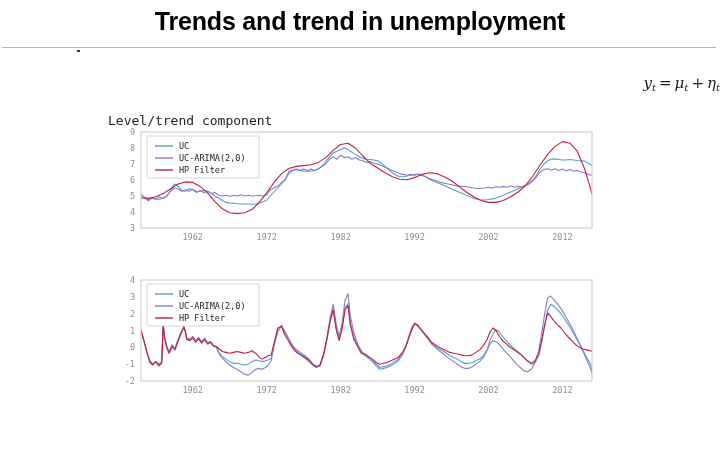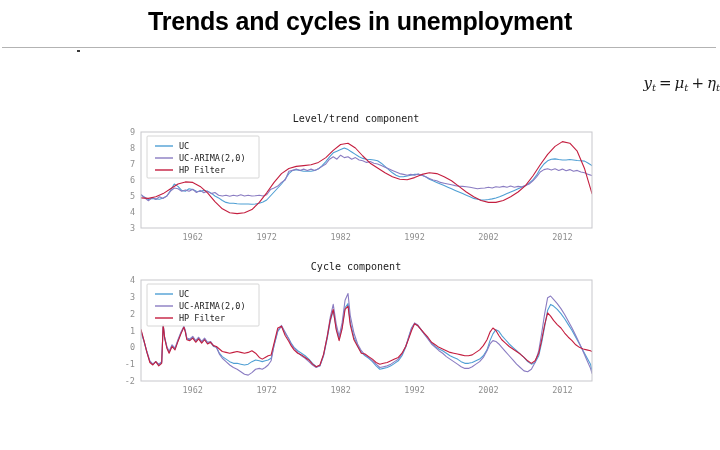--- a/index.html
+++ b/index.html
@@ -120,7 +120,7 @@
 </head>
 <body>
 
-<div class="slide-title">Trends and cycles in unemployment</div>
+<div class="slide-title">Trends and trend in unemployment</div>
 <div class="header-rule"></div>
 <div class="stray-mark"></div>
 

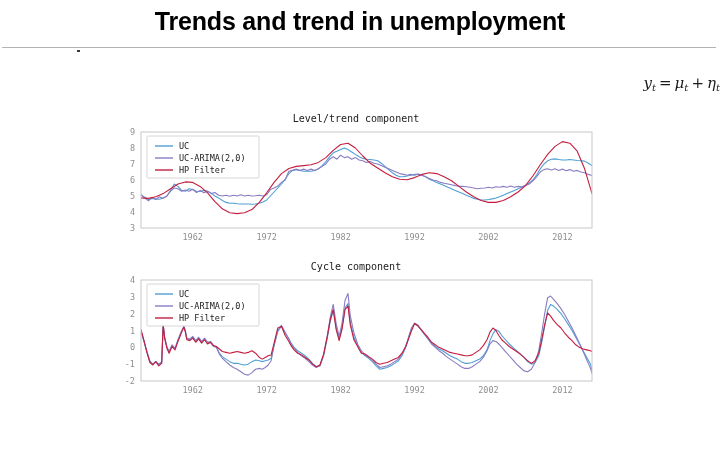--- a/index.html
+++ b/index.html
@@ -83,9 +83,9 @@
     left: 0;
     top: 0;
     width: 496px;
-    text-align: center;
+    text-align: left;
     font-family: "DejaVu Sans Mono", "Liberation Mono", monospace;
-    font-size: 10px;
+    font-size: 13px;
     color: #222222;
     white-space: nowrap;
   }

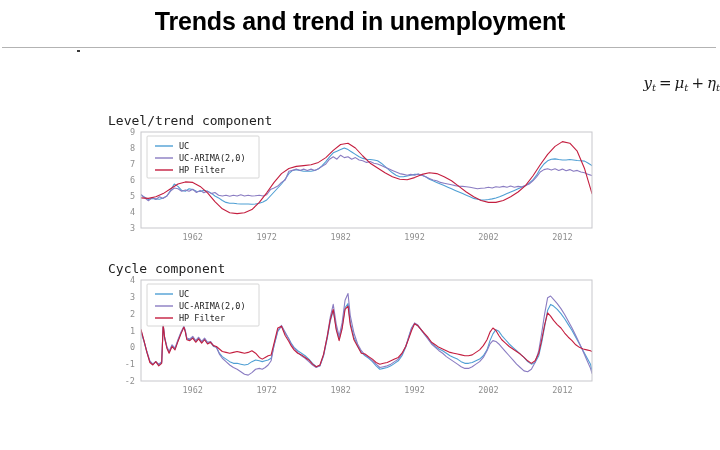--- a/index.html
+++ b/index.html
@@ -166,7 +166,6 @@
       </svg>
   </div>
   <div class="panel panel-2">
-    <div class="panel-title">Cycle component</div>
     <svg id="chart-1" width="496" height="137" viewBox="0 0 496 137">
         <text x="27" y="123" text-anchor="end" class="tick">-2</text>
         <text x="27" y="106.16666666666667" text-anchor="end" class="tick">-1</text>

